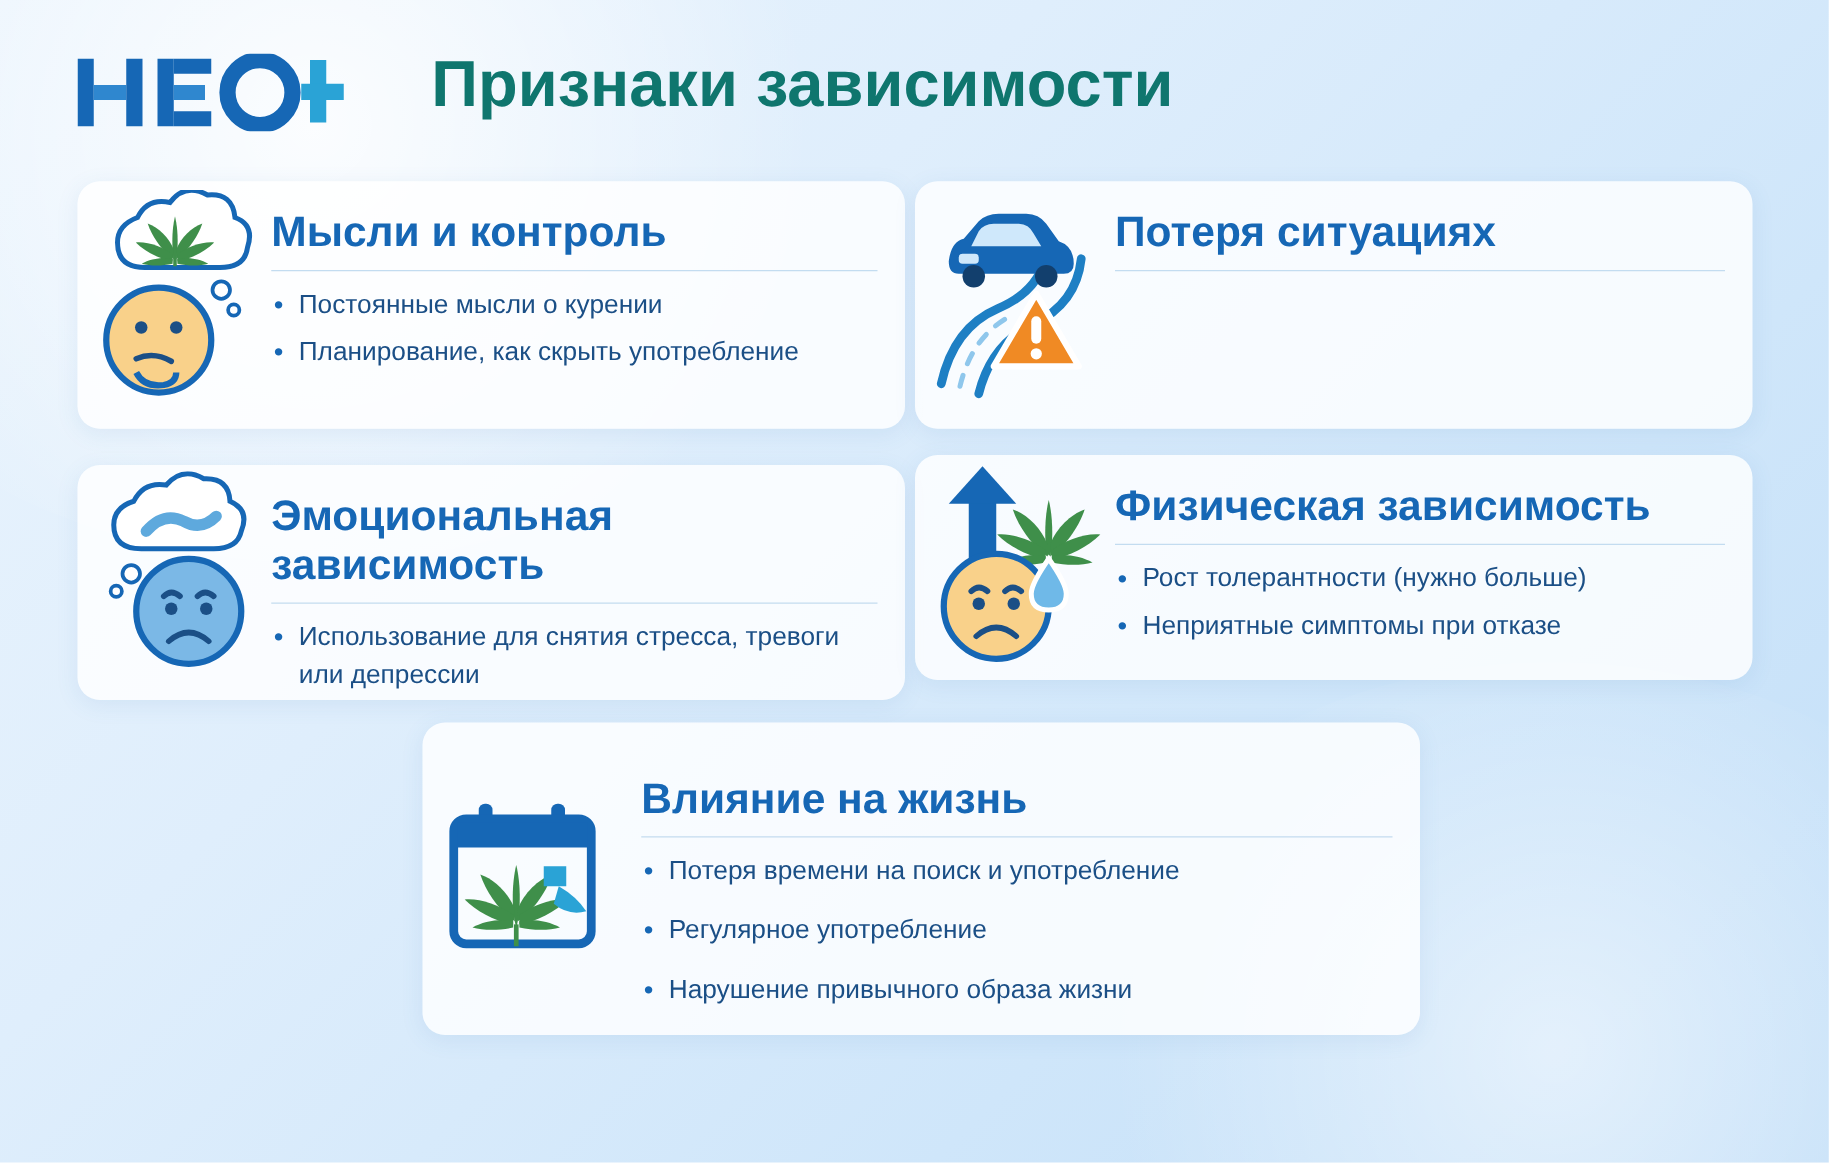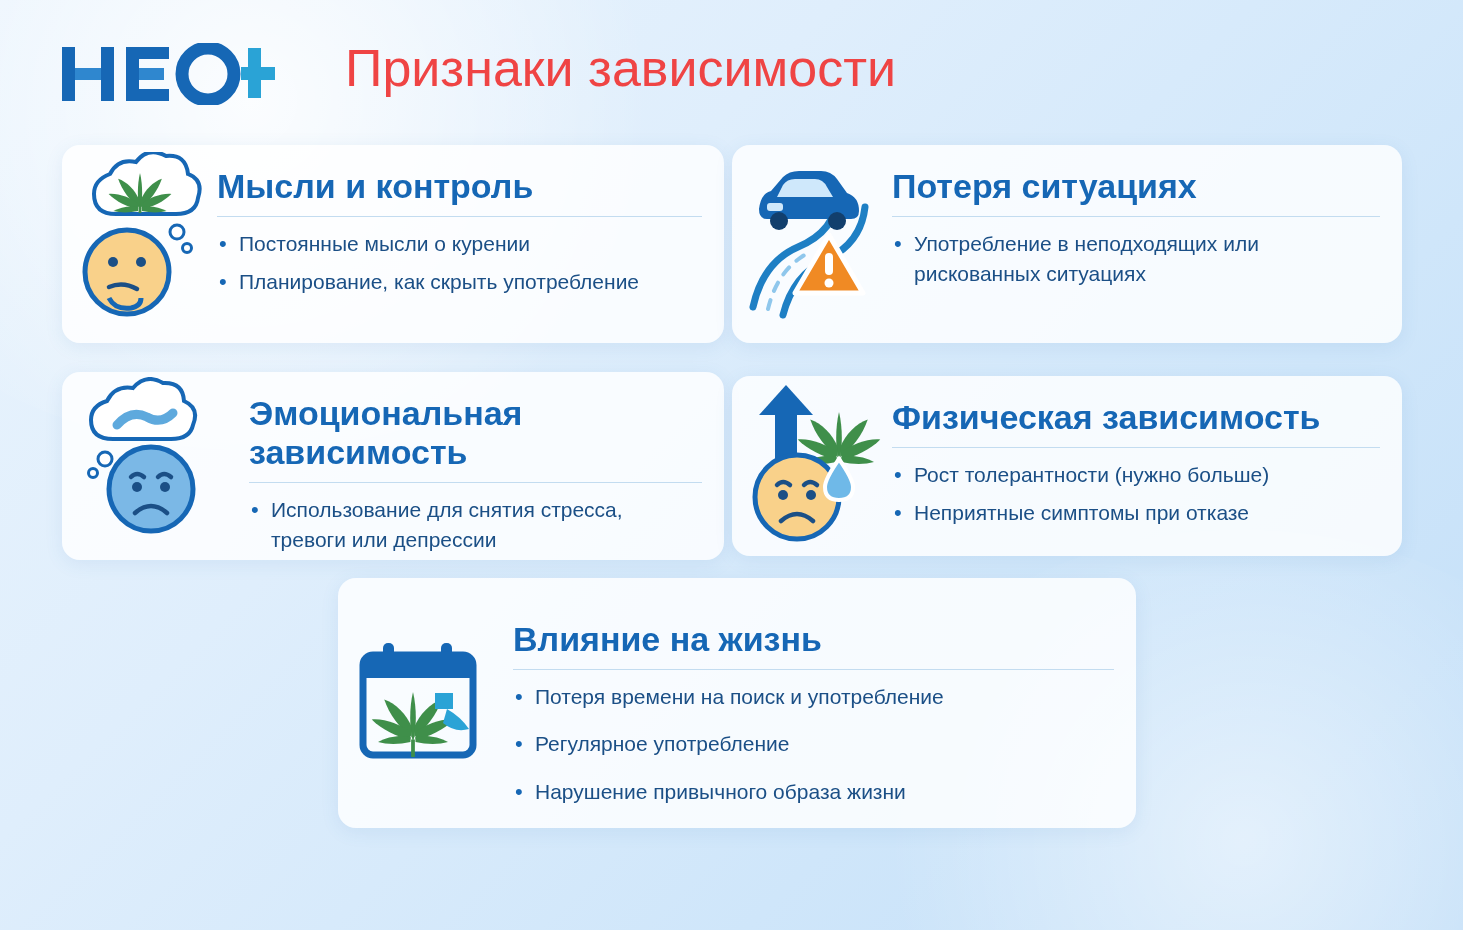--- a/index.html
+++ b/index.html
@@ -50,8 +50,8 @@
     left: 345px;
     top: 38px;
     font-size: 52px;
-    font-weight: normal;
-    color: #ef4444;
+    font-weight: bold;
+    color: #0f766e;
     letter-spacing: 0px;
     font-family: "Liberation Sans", sans-serif;
   }

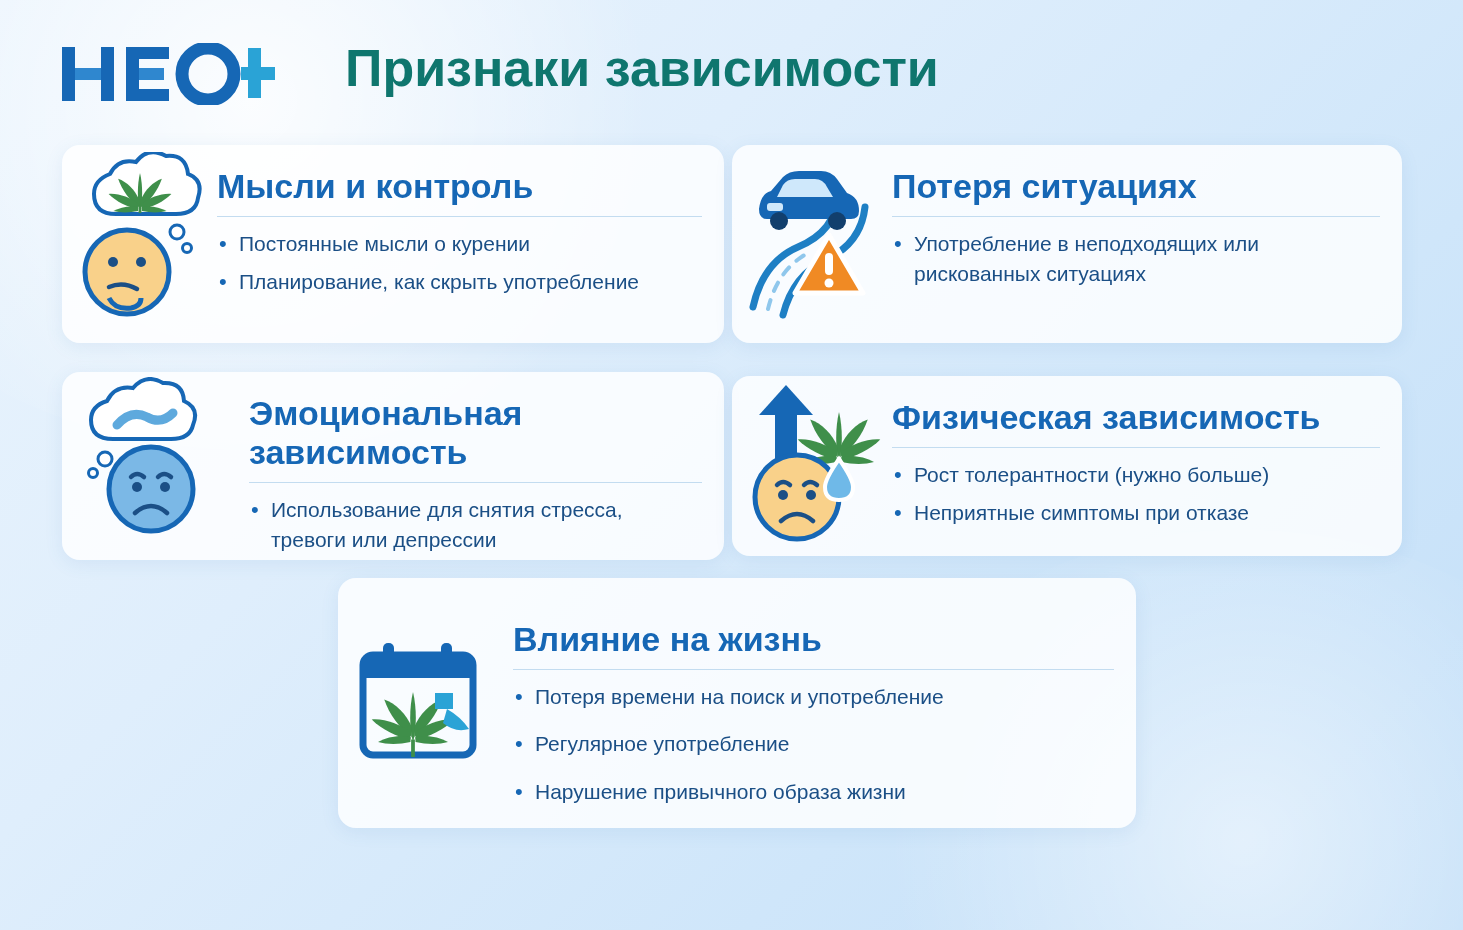--- a/index.html
+++ b/index.html
@@ -214,9 +214,6 @@
   </div>
   <div class="card-body">
     <div class="card-title">Потеря ситуациях</div>
-    <ul class="bullets">
-      <li>Употребление в неподходящих или рискованных ситуациях</li>
-    </ul>
   </div>
 </div>
 

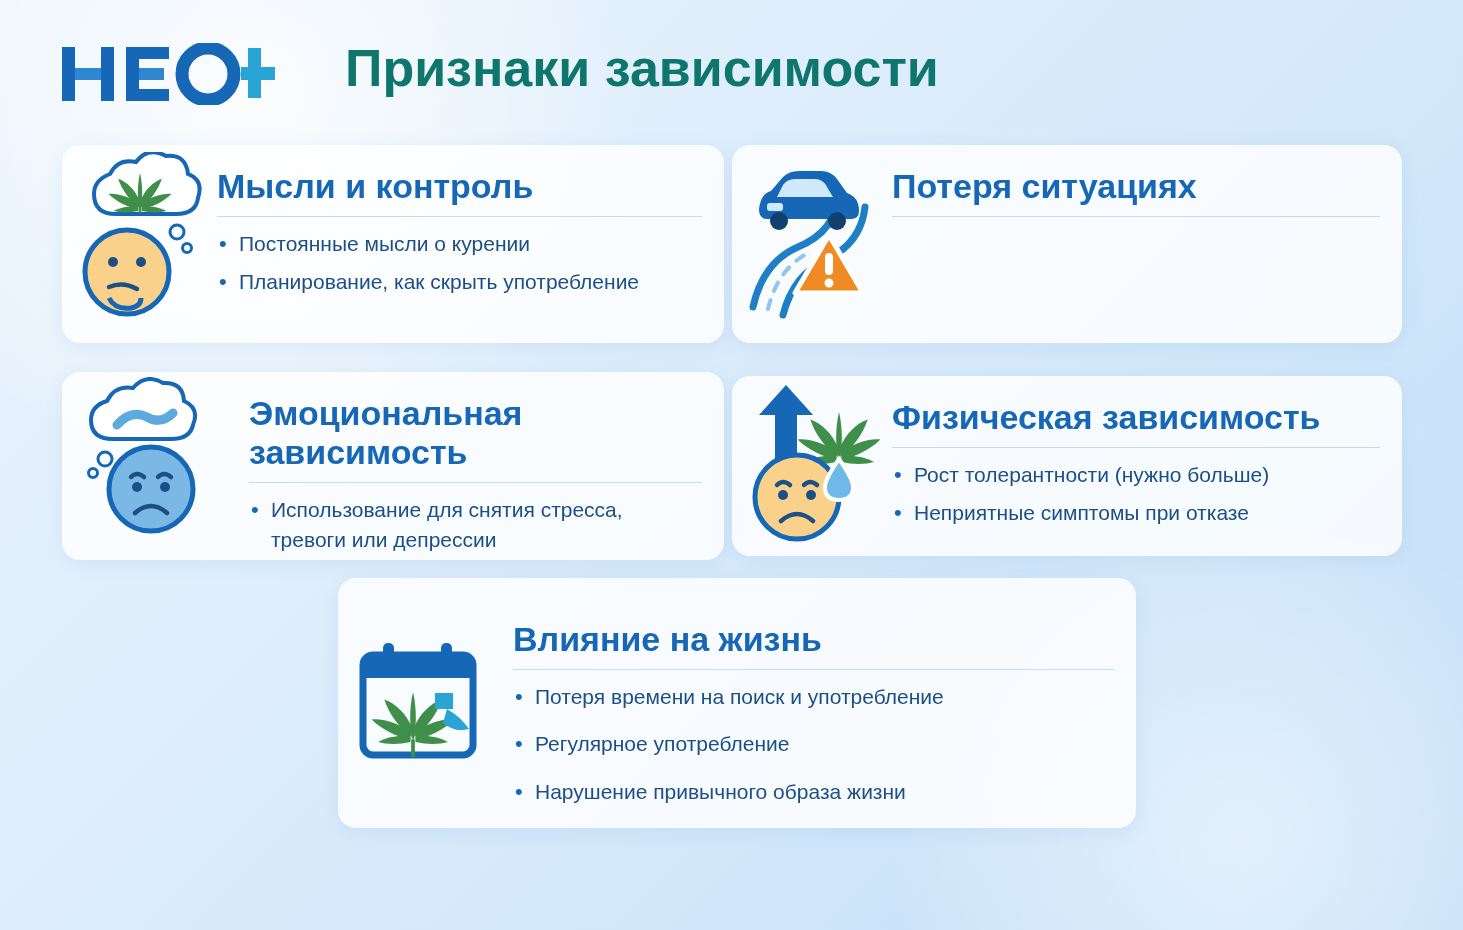--- a/index.html
+++ b/index.html
@@ -109,7 +109,7 @@
 
   #card-thoughts { left: 62px;  top: 145px; width: 662px; height: 198px; }
   #card-control  { left: 732px; top: 145px; width: 670px; height: 198px; }
-  #card-emotion  { left: 62px;  top: 372px; width: 662px; height: 188px; gap: 32px; }
+  #card-emotion  { left: 62px;  top: 372px; width: 662px; height: 188px; }
   #card-physical { left: 732px; top: 376px; width: 670px; height: 180px; }
   #card-life     { left: 338px; top: 578px; width: 798px; height: 250px; }
 

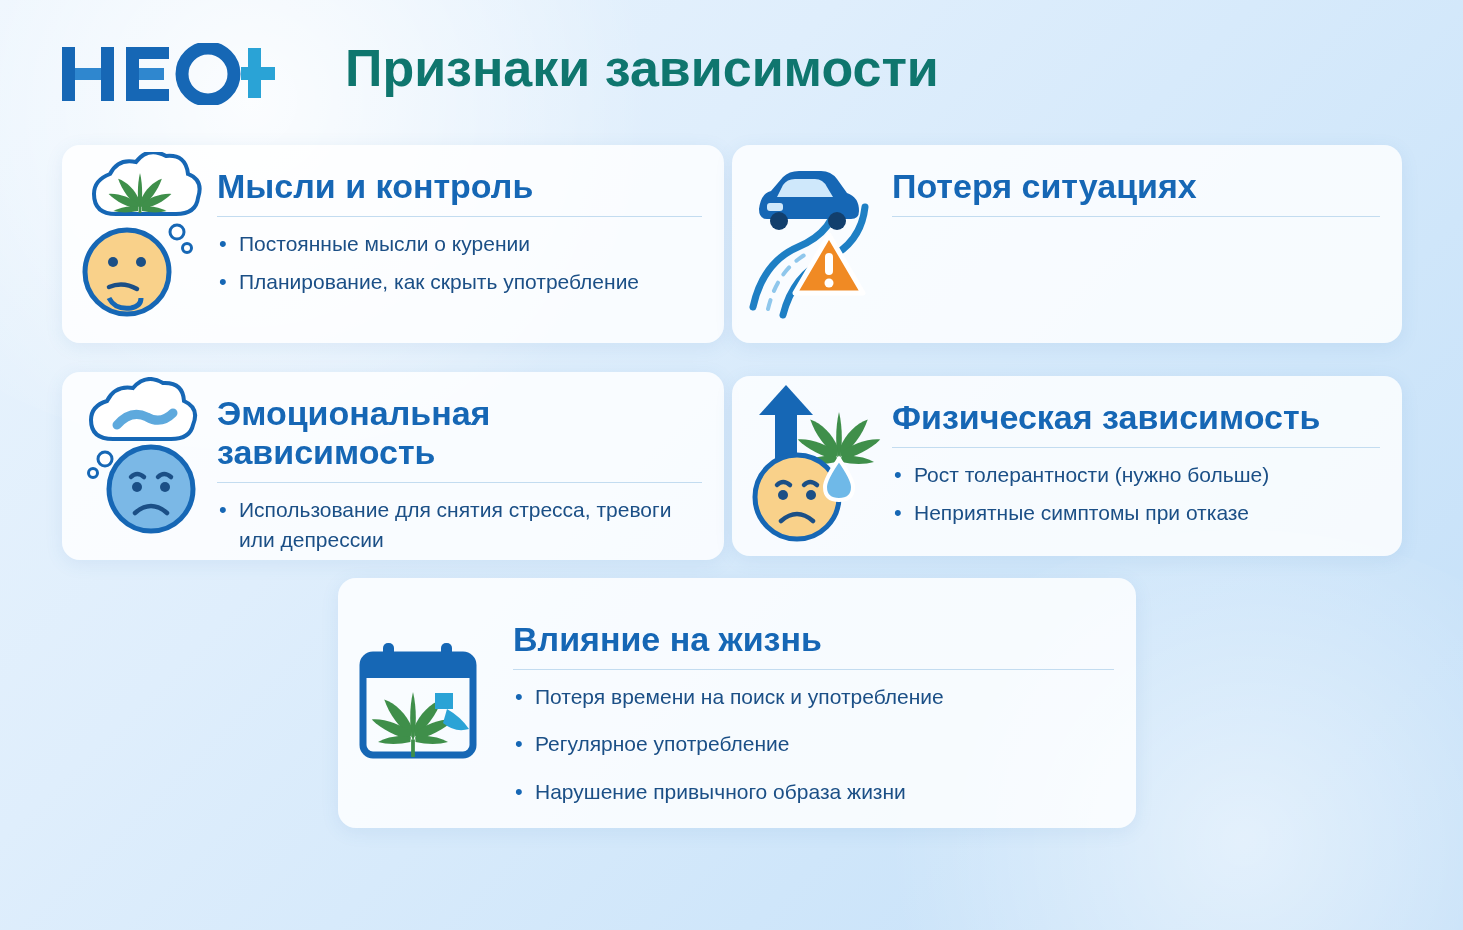--- a/index.html
+++ b/index.html
@@ -110,7 +110,7 @@
   #card-thoughts { left: 62px;  top: 145px; width: 662px; height: 198px; }
   #card-control  { left: 732px; top: 145px; width: 670px; height: 198px; }
   #card-emotion  { left: 62px;  top: 372px; width: 662px; height: 188px; }
-  #card-physical { left: 732px; top: 376px; width: 670px; height: 180px; }
+  #card-physical { left: 732px; top: 364px; width: 670px; height: 180px; }
   #card-life     { left: 338px; top: 578px; width: 798px; height: 250px; }
 
   #card-thoughts .card-icon { width: 155px; height: 198px; }

